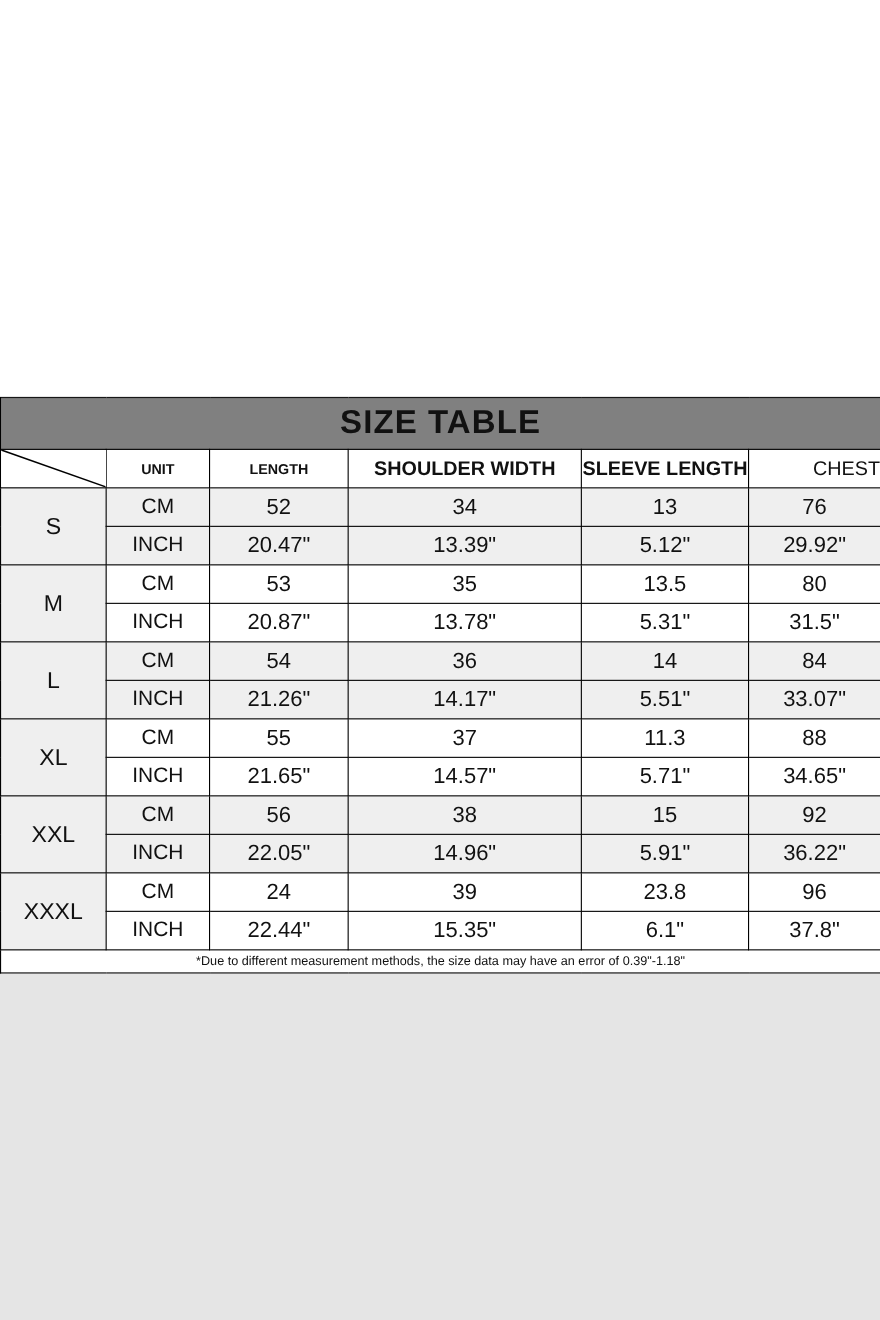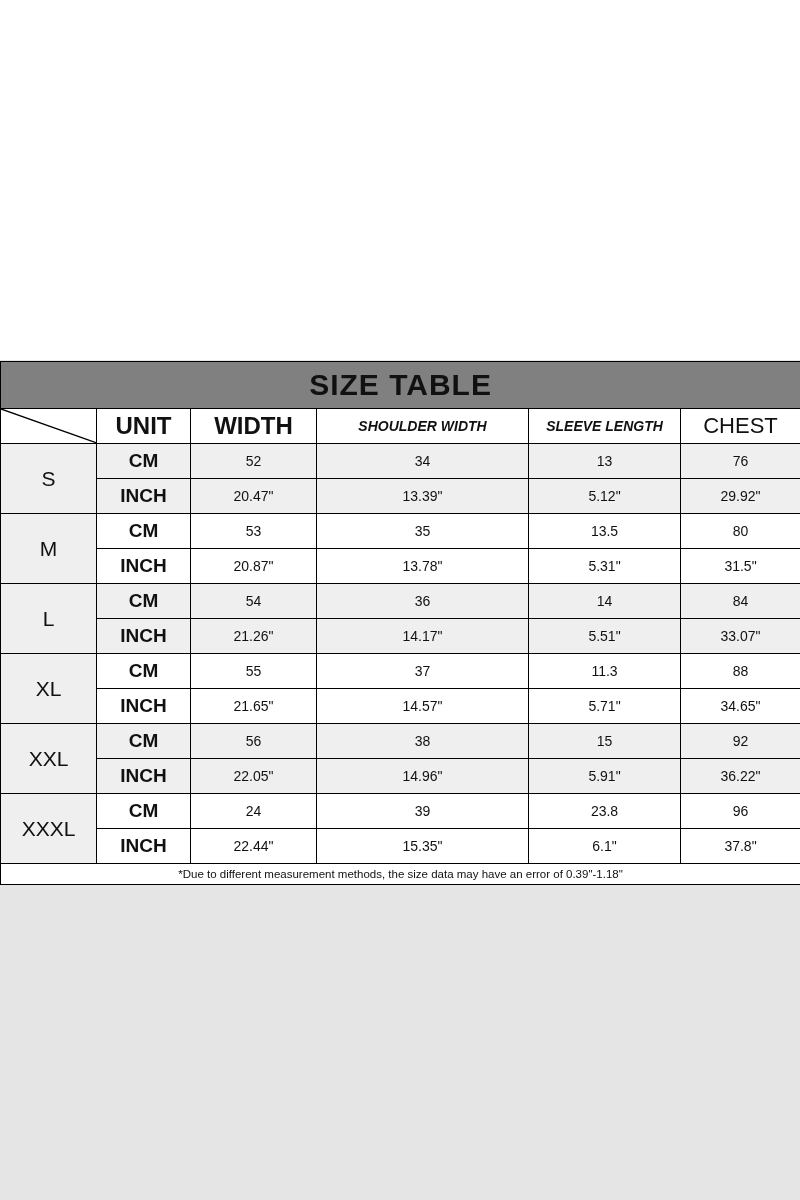--- a/index.html
+++ b/index.html
@@ -62,7 +62,7 @@
   }
   .header-row td {
     background: #ffffff;
-    font-size: 24px;
+    font-size: 13px;
     font-weight: bold;
     height: 34px;
   }

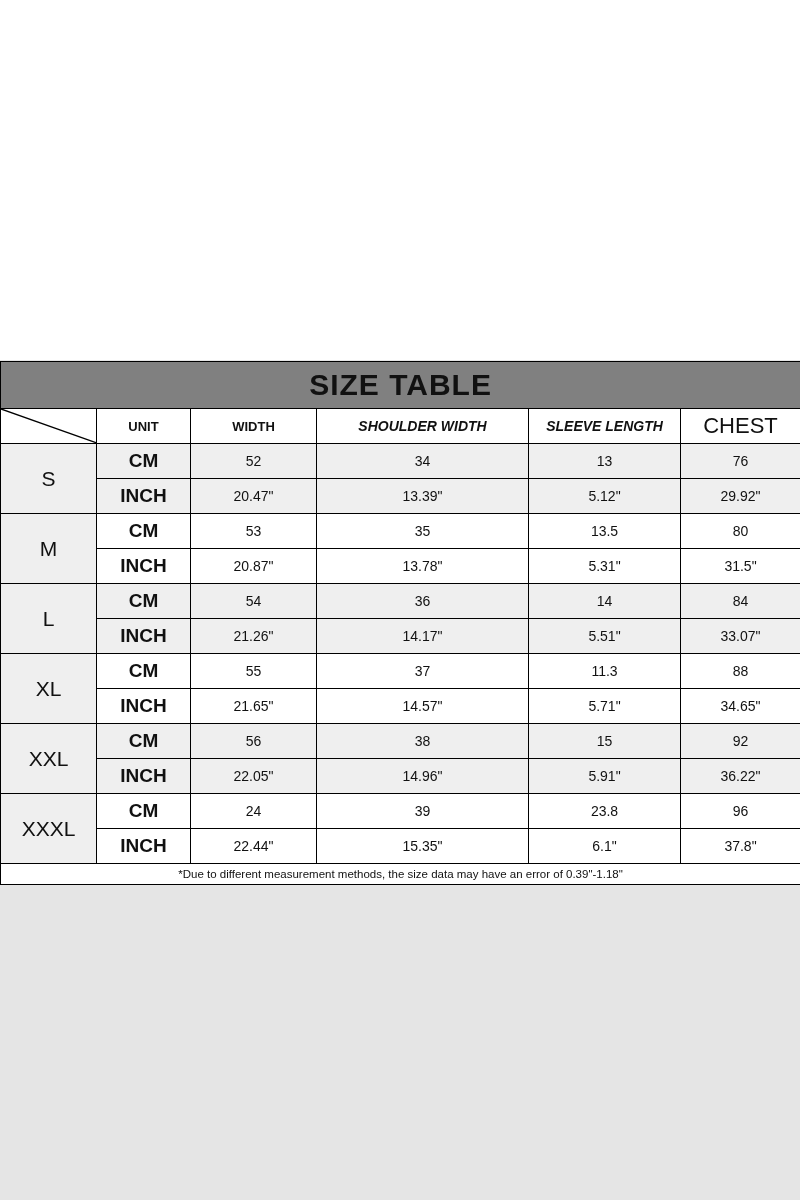--- a/index.html
+++ b/index.html
@@ -146,7 +146,7 @@
             </svg>
           </td>
           <td>UNIT</td>
-          <td>WIDTH</td>
+          <td>LENGTH</td>
           <td class="hdr-small">SHOULDER WIDTH</td>
           <td class="hdr-small">SLEEVE LENGTH</td>
           <td class="chest-col">CHEST</td>

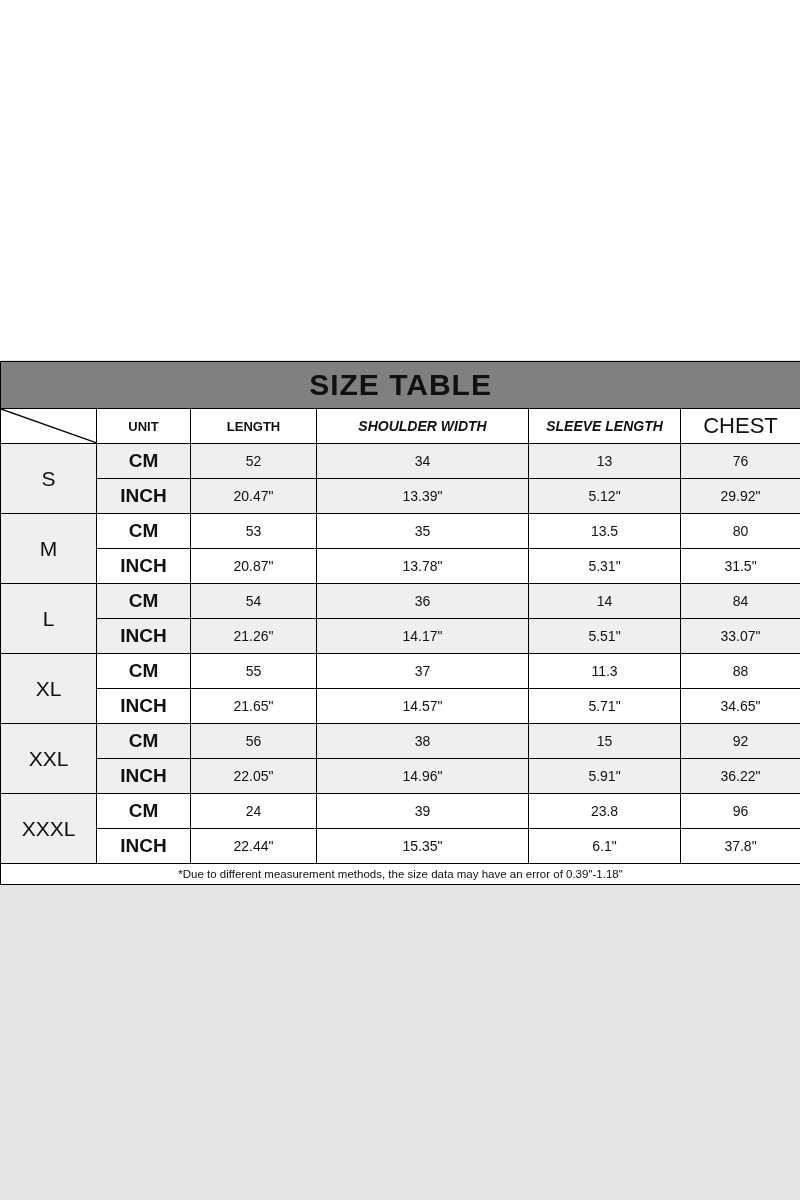--- a/index.html
+++ b/index.html
@@ -67,8 +67,7 @@
     height: 34px;
   }
   .header-row td.hdr-small {
-    font-size: 14px;
-    font-style: italic;
+    font-size: 18px;
   }
   .header-row td.chest-col {
     font-weight: normal;

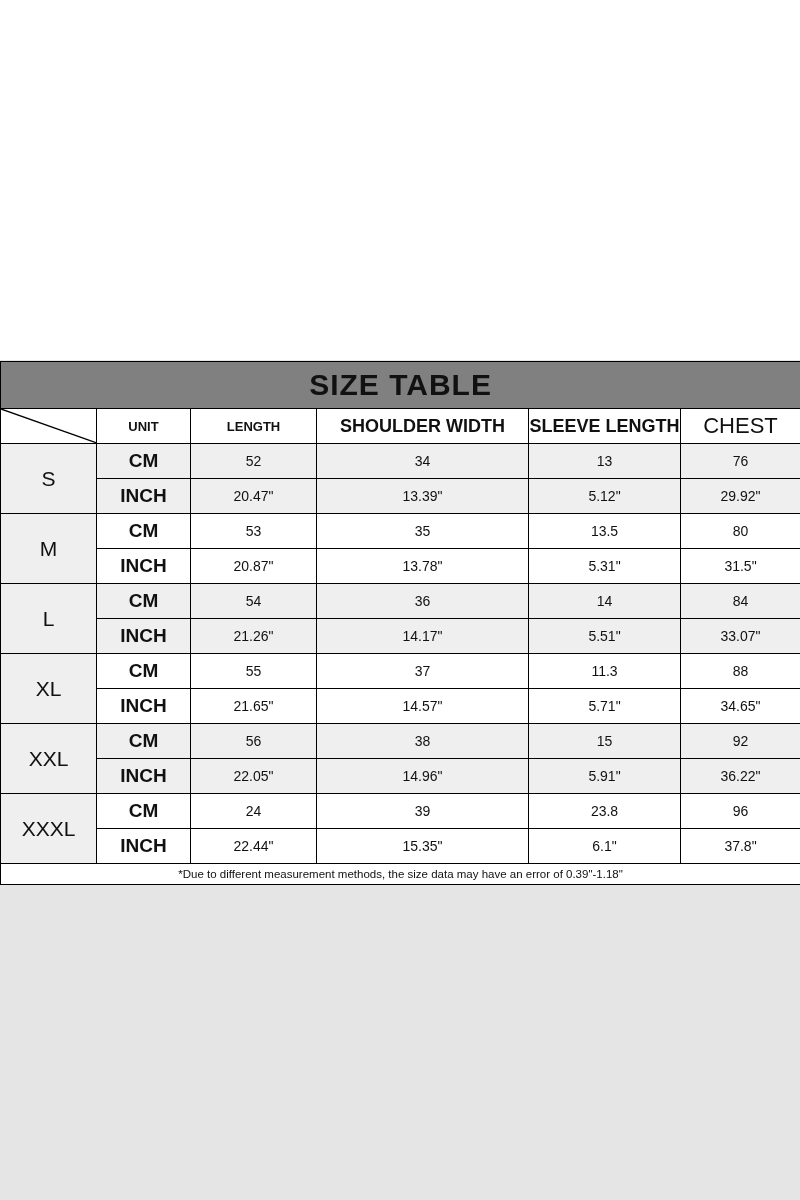--- a/index.html
+++ b/index.html
@@ -71,7 +71,8 @@
   }
   .header-row td.chest-col {
     font-weight: normal;
-    font-size: 22px;
+    font-size: 18px;
+    text-align: right;
   }
   .corner-cell {
     position: relative;

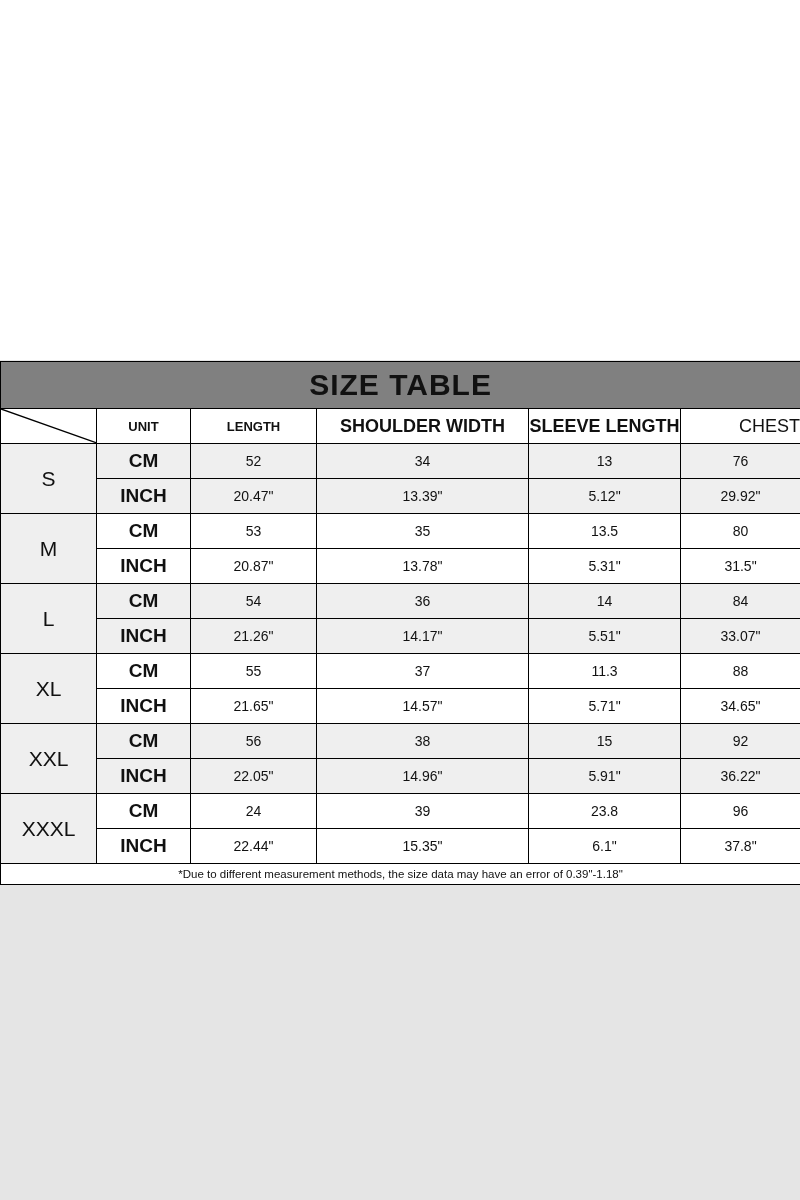--- a/index.html
+++ b/index.html
@@ -96,7 +96,7 @@
   }
   .unit-cell {
     font-size: 19px;
-    font-weight: bold;
+    font-weight: normal;
     background: #ffffff;
     margin-top: 36px;
   }

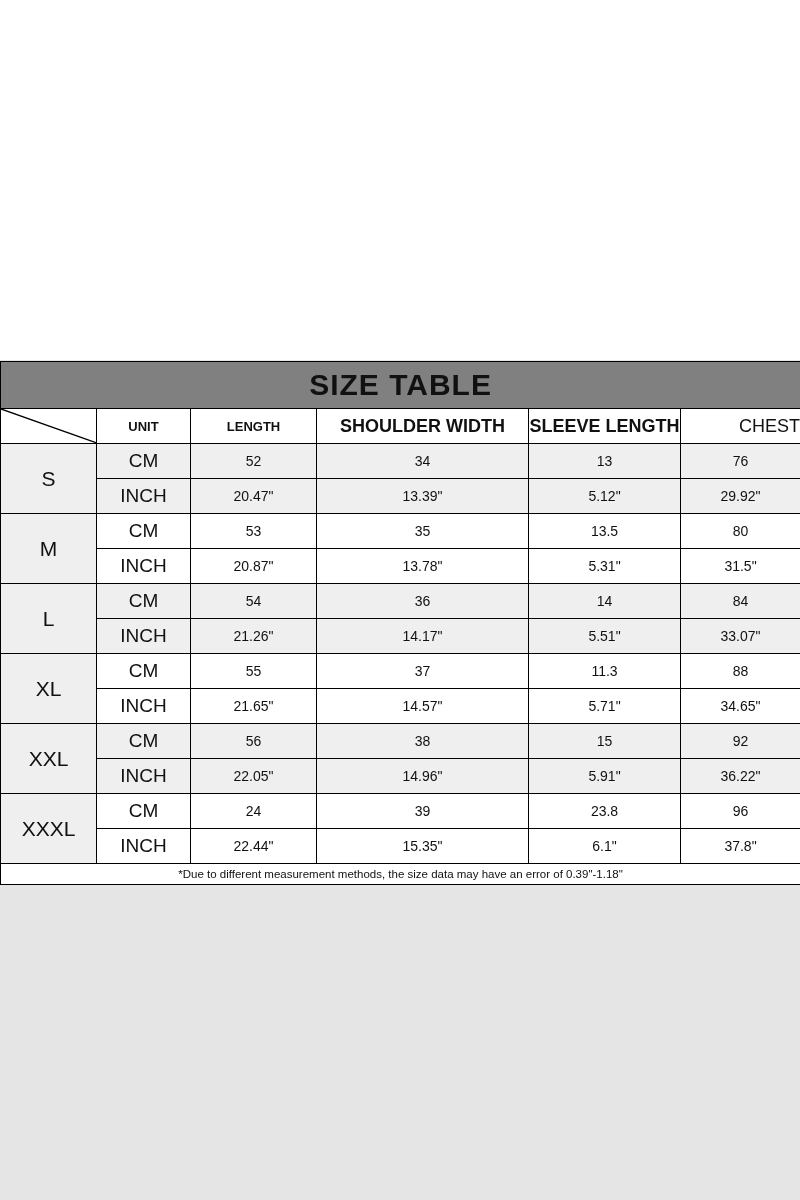--- a/index.html
+++ b/index.html
@@ -90,7 +90,7 @@
     font-weight: normal;
   }
   .data-cell {
-    font-size: 14px;
+    font-size: 20px;
     height: 34px;
     background: #ffffff;
   }

